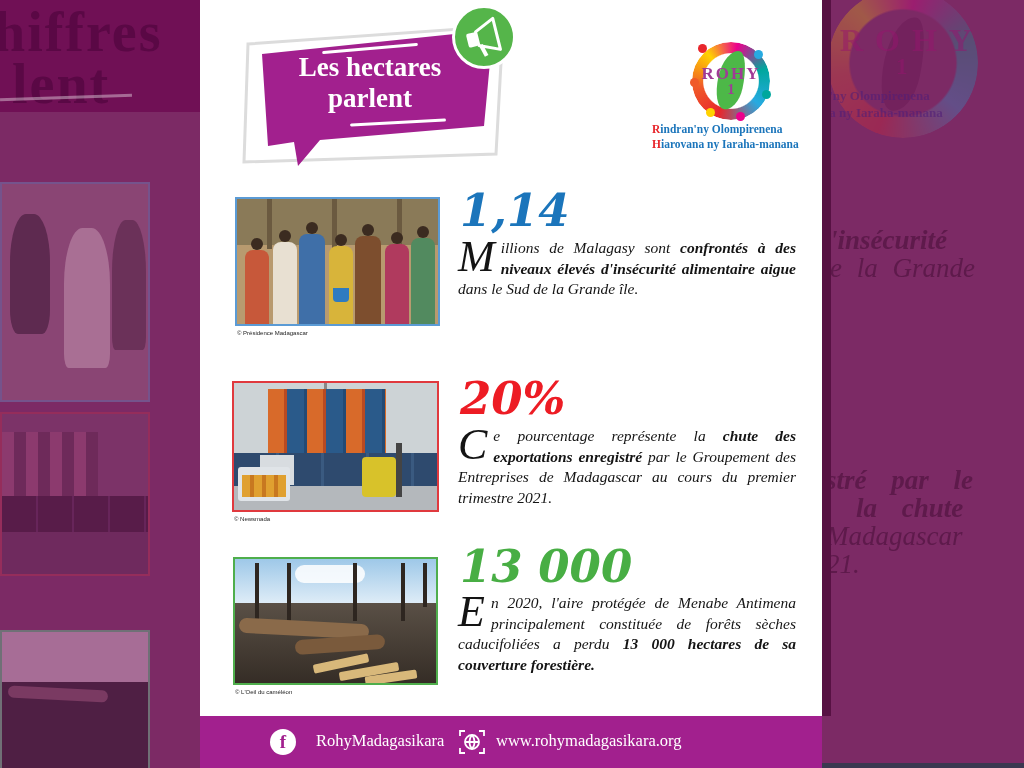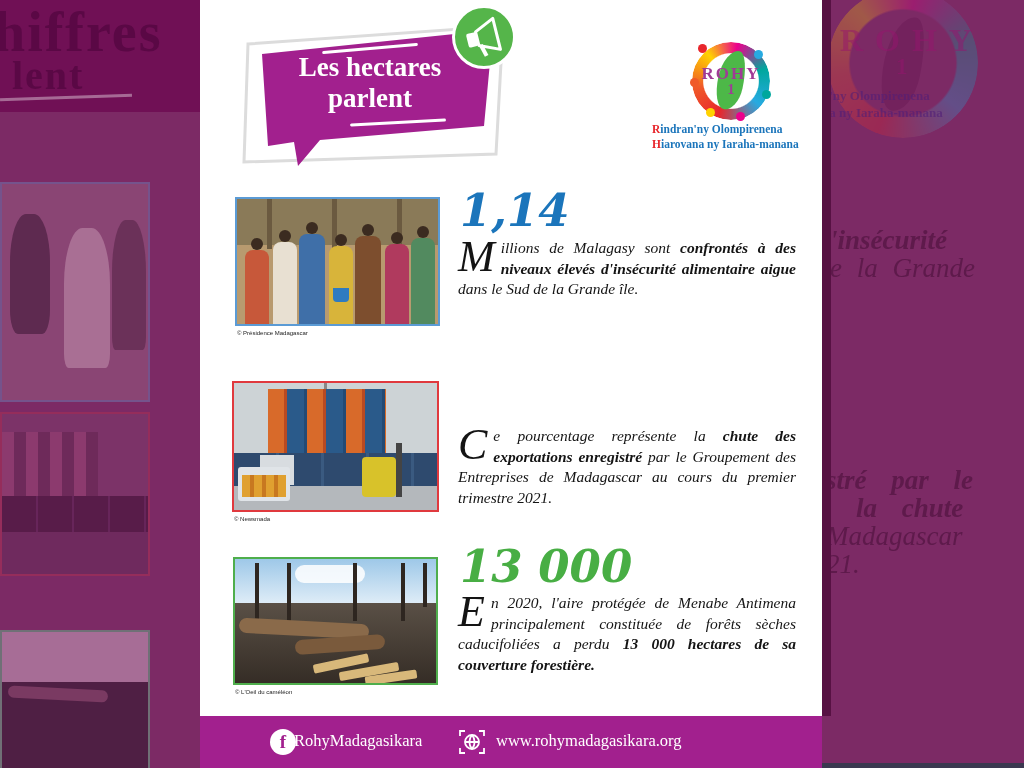--- a/index.html
+++ b/index.html
@@ -10,7 +10,7 @@
   .ghost-topleft-block{position:absolute;left:0;top:0;width:200px;height:112px;background:#701055;}
   .ghost-title{position:absolute;font-weight:bold;color:#5a0845;letter-spacing:2px;line-height:1;}
   .ghost-title.l1{left:-6px;top:4px;font-size:56px;}
-  .ghost-title.l2{left:12px;top:56px;font-size:40px;}
+  .ghost-title.l2{left:12px;top:56px;font-size:56px;}
   .ghost-white-line{position:absolute;left:0;top:96px;width:132px;height:3px;
           background:rgba(255,255,255,.38);transform:rotate(-2deg);}
 

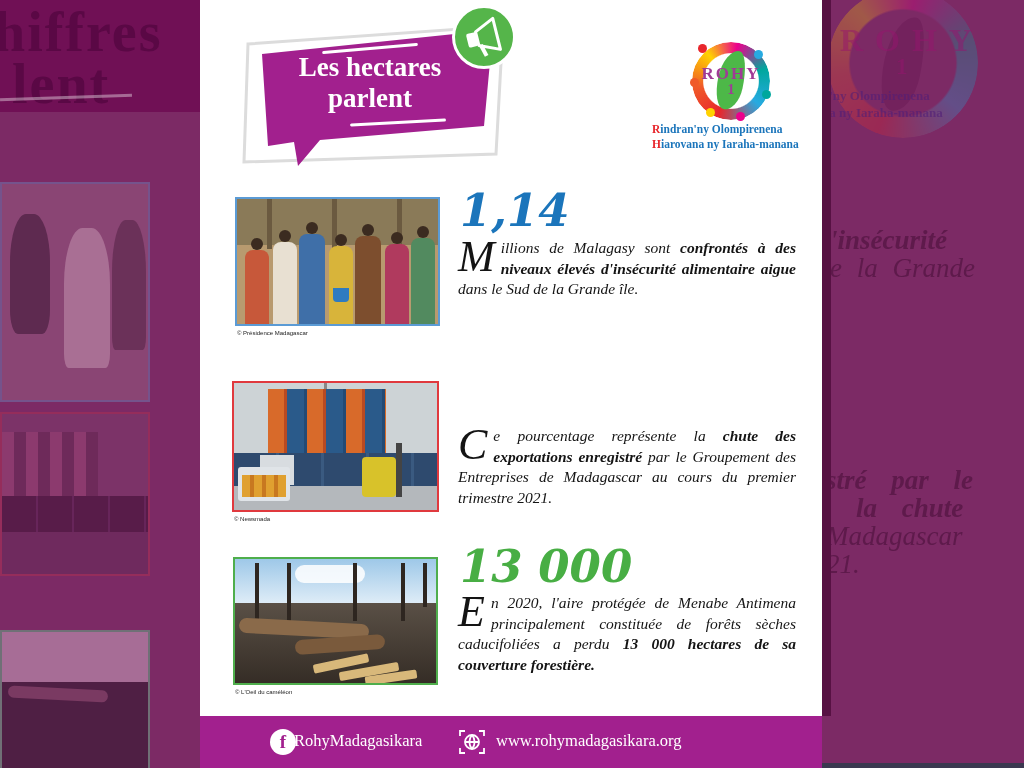--- a/index.html
+++ b/index.html
@@ -276,6 +276,7 @@
       <div class="mast"></div>
     </div>
     <div class="caption cap2">© Newsmada</div>
+    <div class="statnum n2">20%</div>
     <div class="para p2">
       <span class="drop">C</span><span>e pourcentage représente la </span><b>chute des exportations enregistré</b><span> par le Groupement des Entreprises de Madagascar au cours du premier trimestre 2021.</span>
     </div>

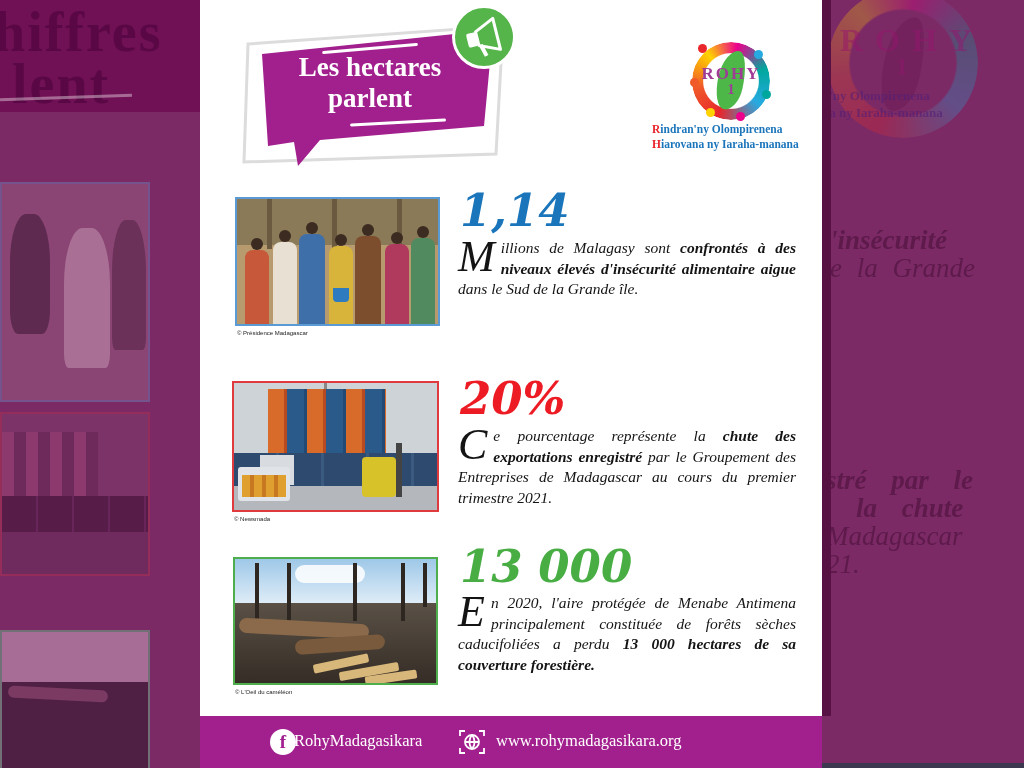--- a/index.html
+++ b/index.html
@@ -134,7 +134,7 @@
   .footer{position:absolute;left:0;top:716px;width:622px;height:52px;background:#a2208e;color:#fff;}
   .fb-icon{position:absolute;left:70px;top:13px;width:26px;height:26px;border-radius:50%;
        background:#fff;color:#a2208e;text-align:center;font-weight:bold;font-size:19px;line-height:26px;}
-  .fb-label{position:absolute;left:94px;top:15px;font-size:16.5px;}
+  .fb-label{position:absolute;left:116px;top:15px;font-size:16.5px;}
   .web-icon{position:absolute;left:258px;top:12px;}
   .web-label{position:absolute;left:296px;top:15px;font-size:16.5px;}
 </style>

